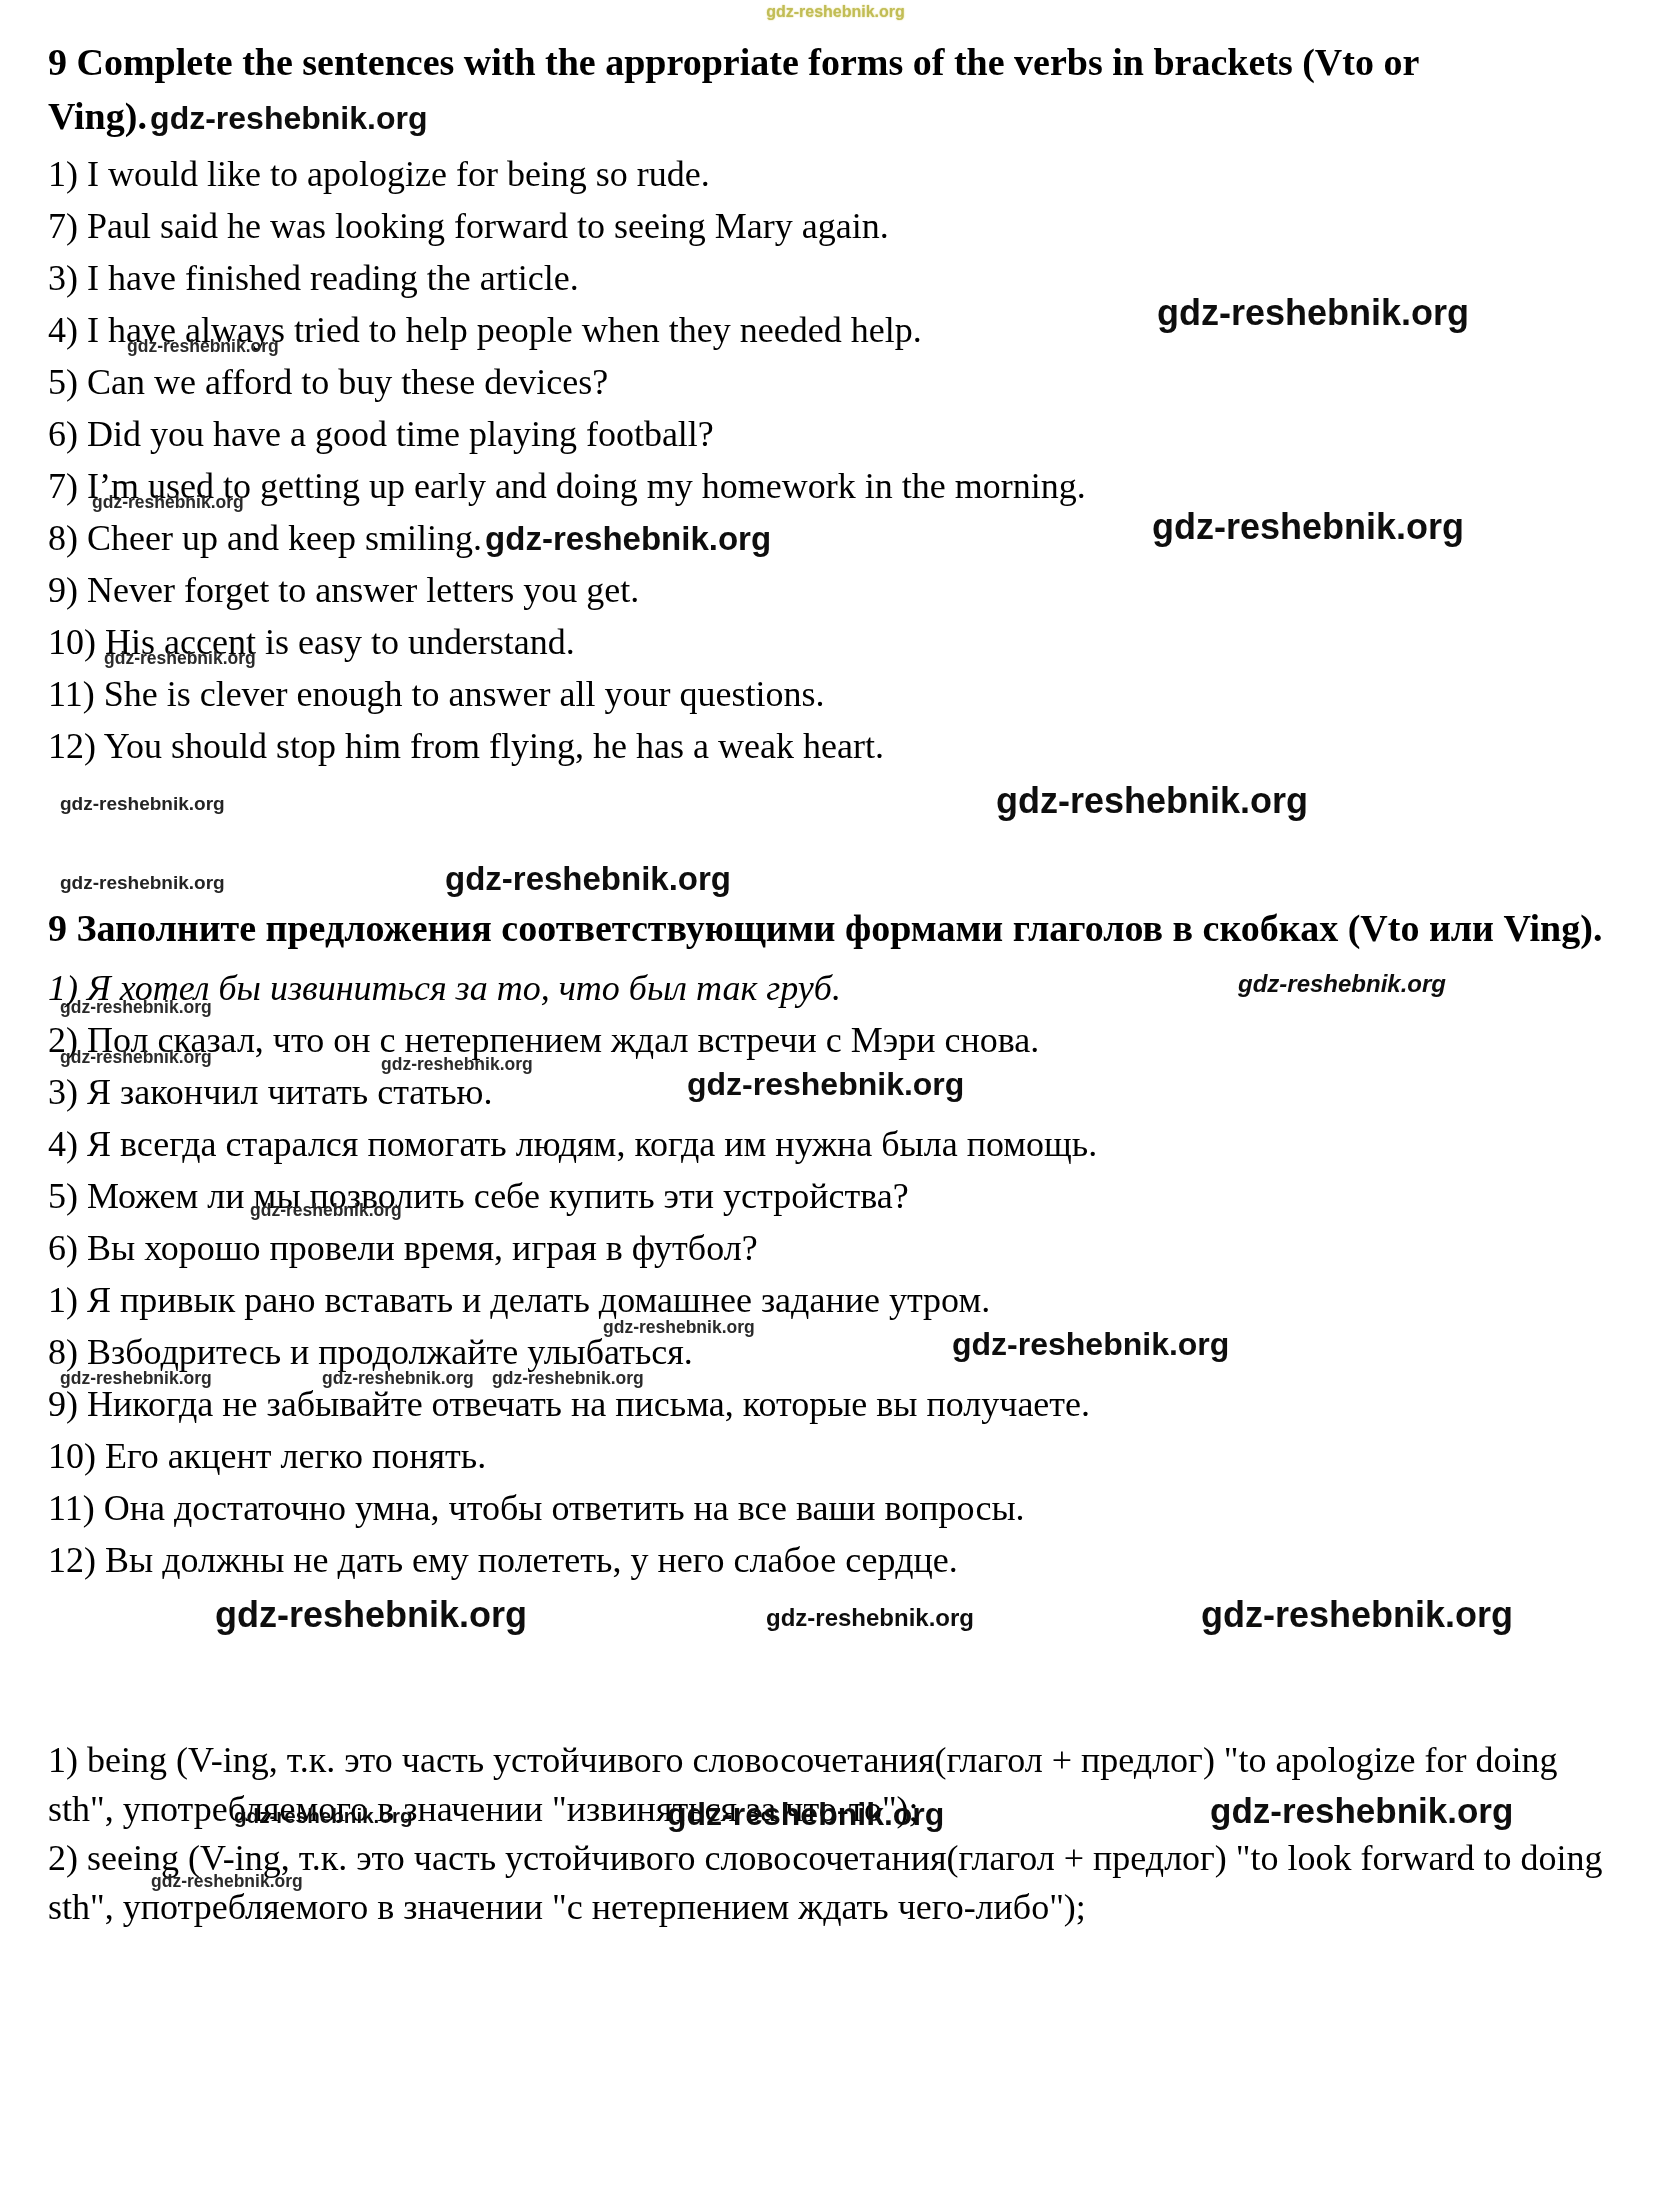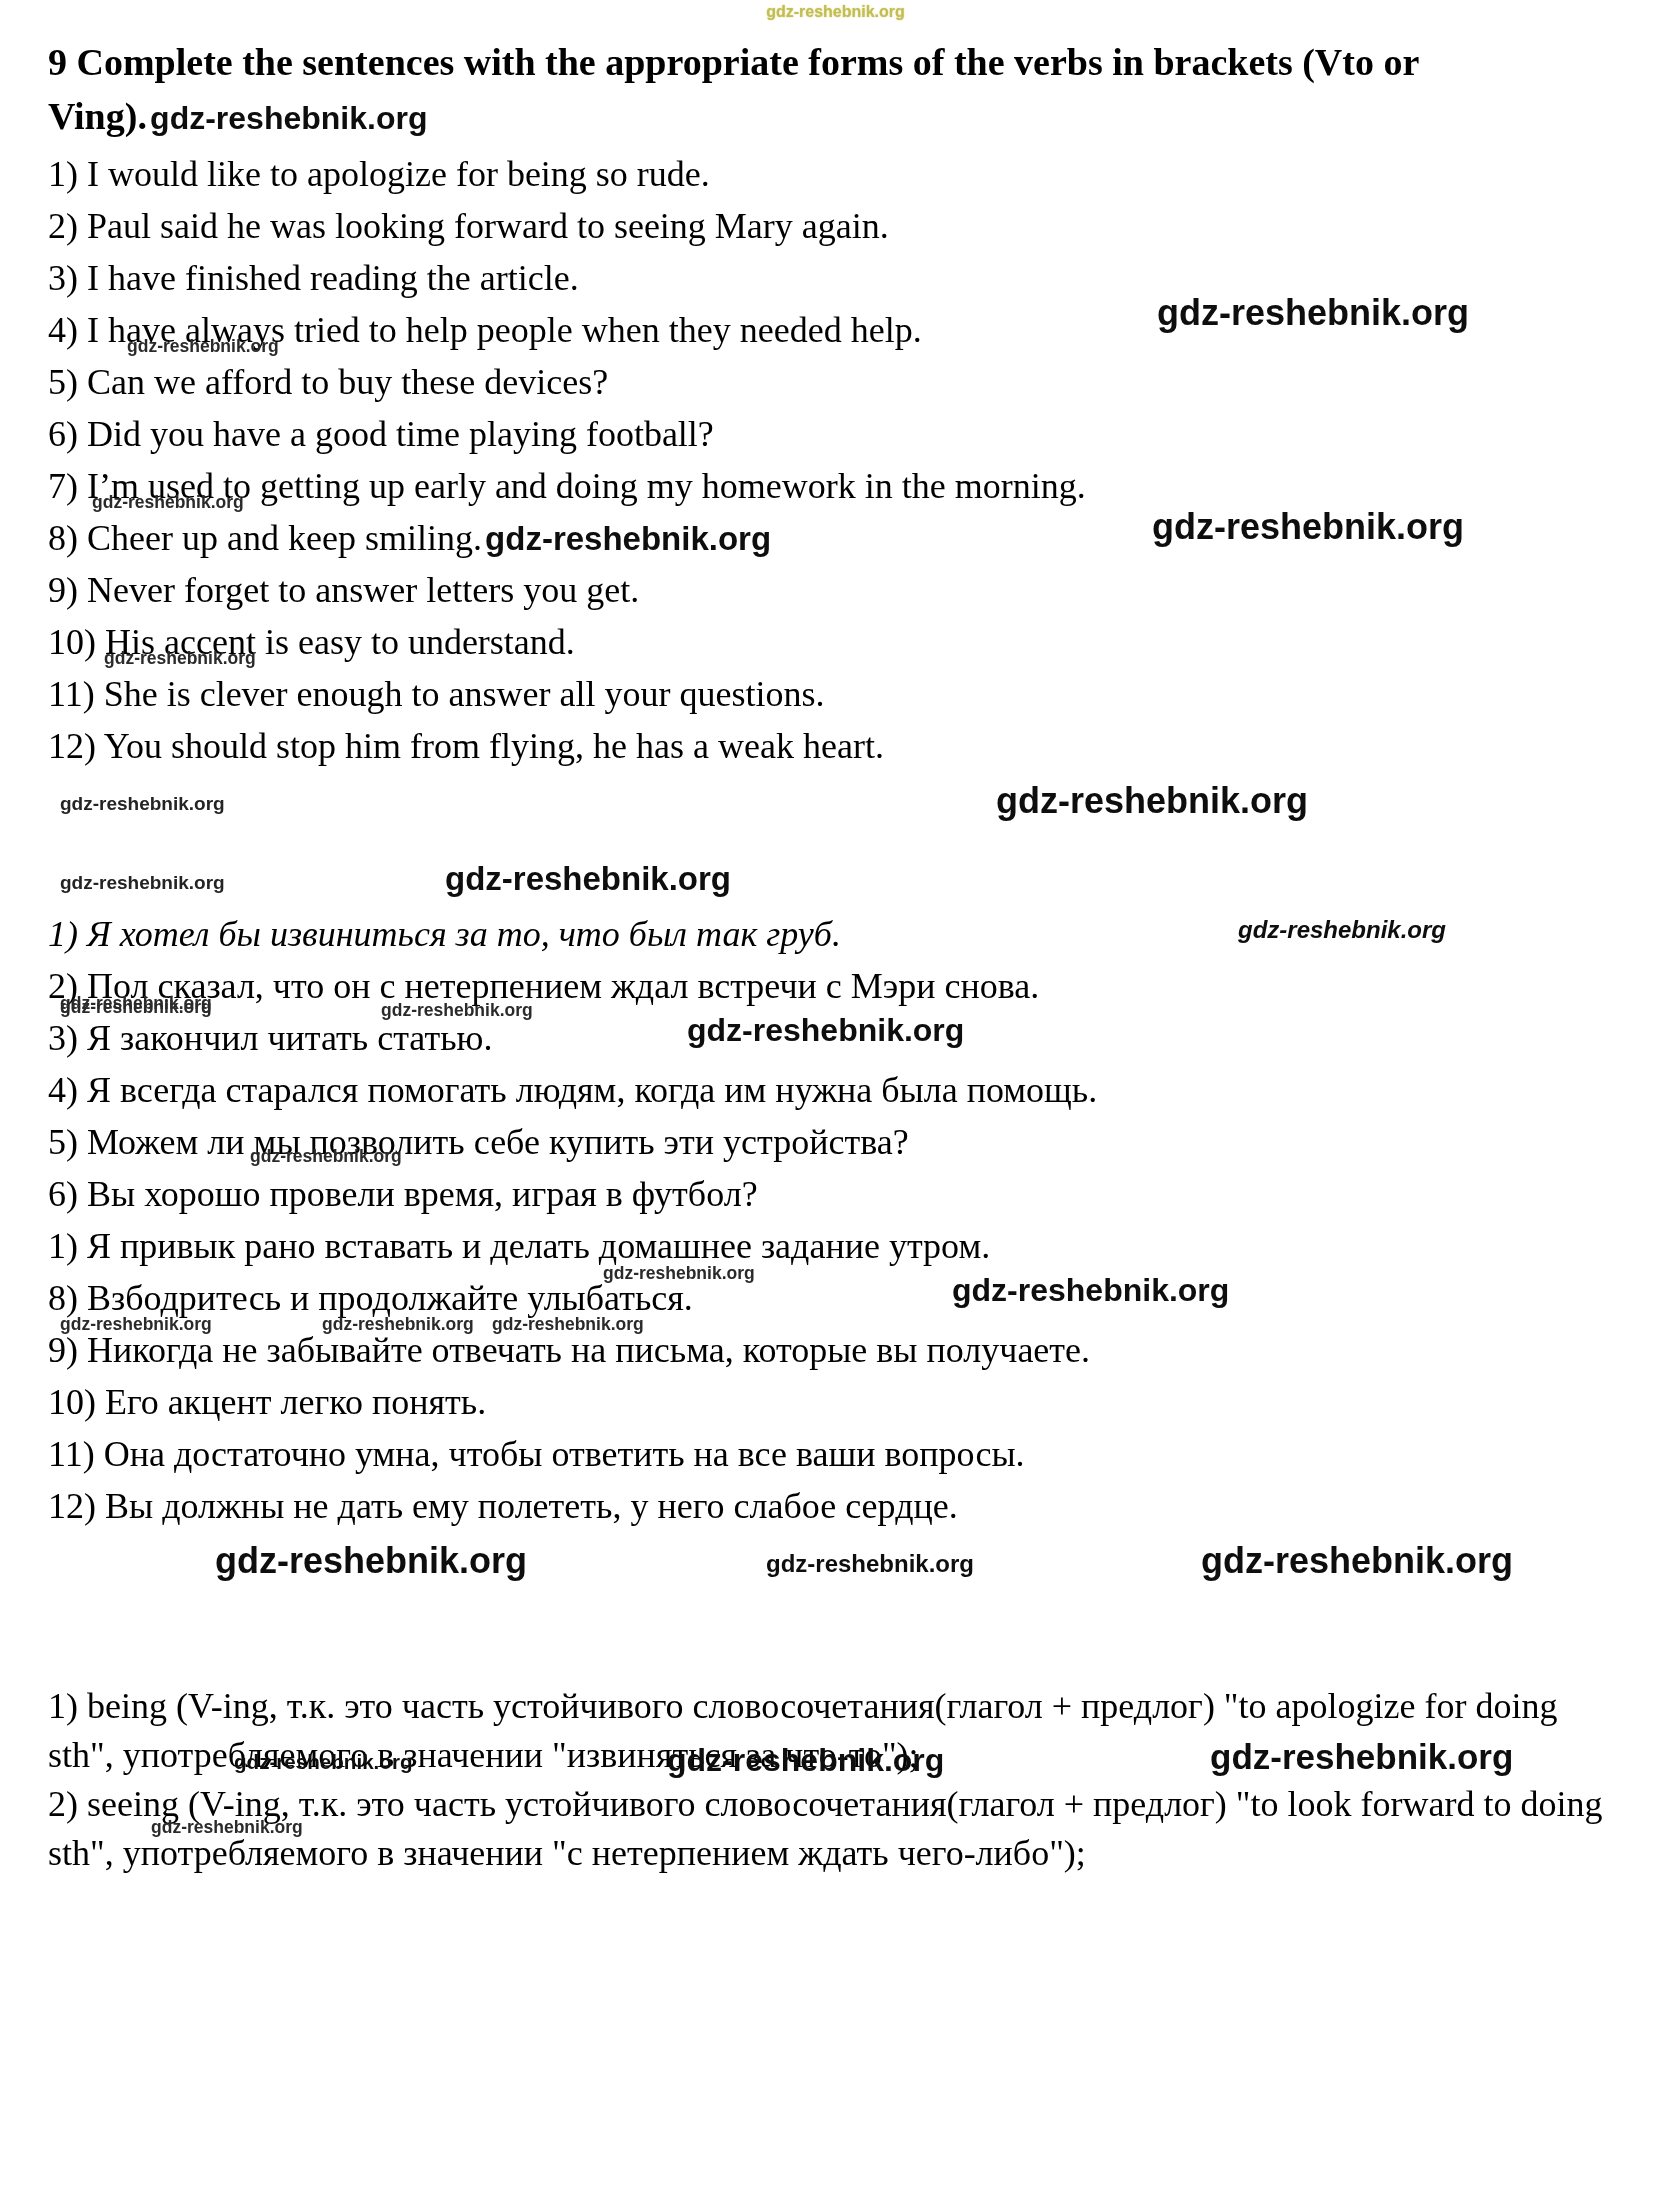--- a/index.html
+++ b/index.html
@@ -74,7 +74,7 @@
   </div>
 
   <div class="sent" style="margin-top:4.8px;"><span>1) I would like to apologize for being so rude.</span></div>
-  <div class="sent"><span>2) Paul said he was looking forward to seeing Mary again.</span></div>
+  <div class="sent"><span>7) Paul said he was looking forward to seeing Mary again.</span></div>
   <div class="sent"><span>3) I have finished reading the article.</span></div>
   <div class="sent">
     <span>4) I have always tried to help people when they needed help.</span>

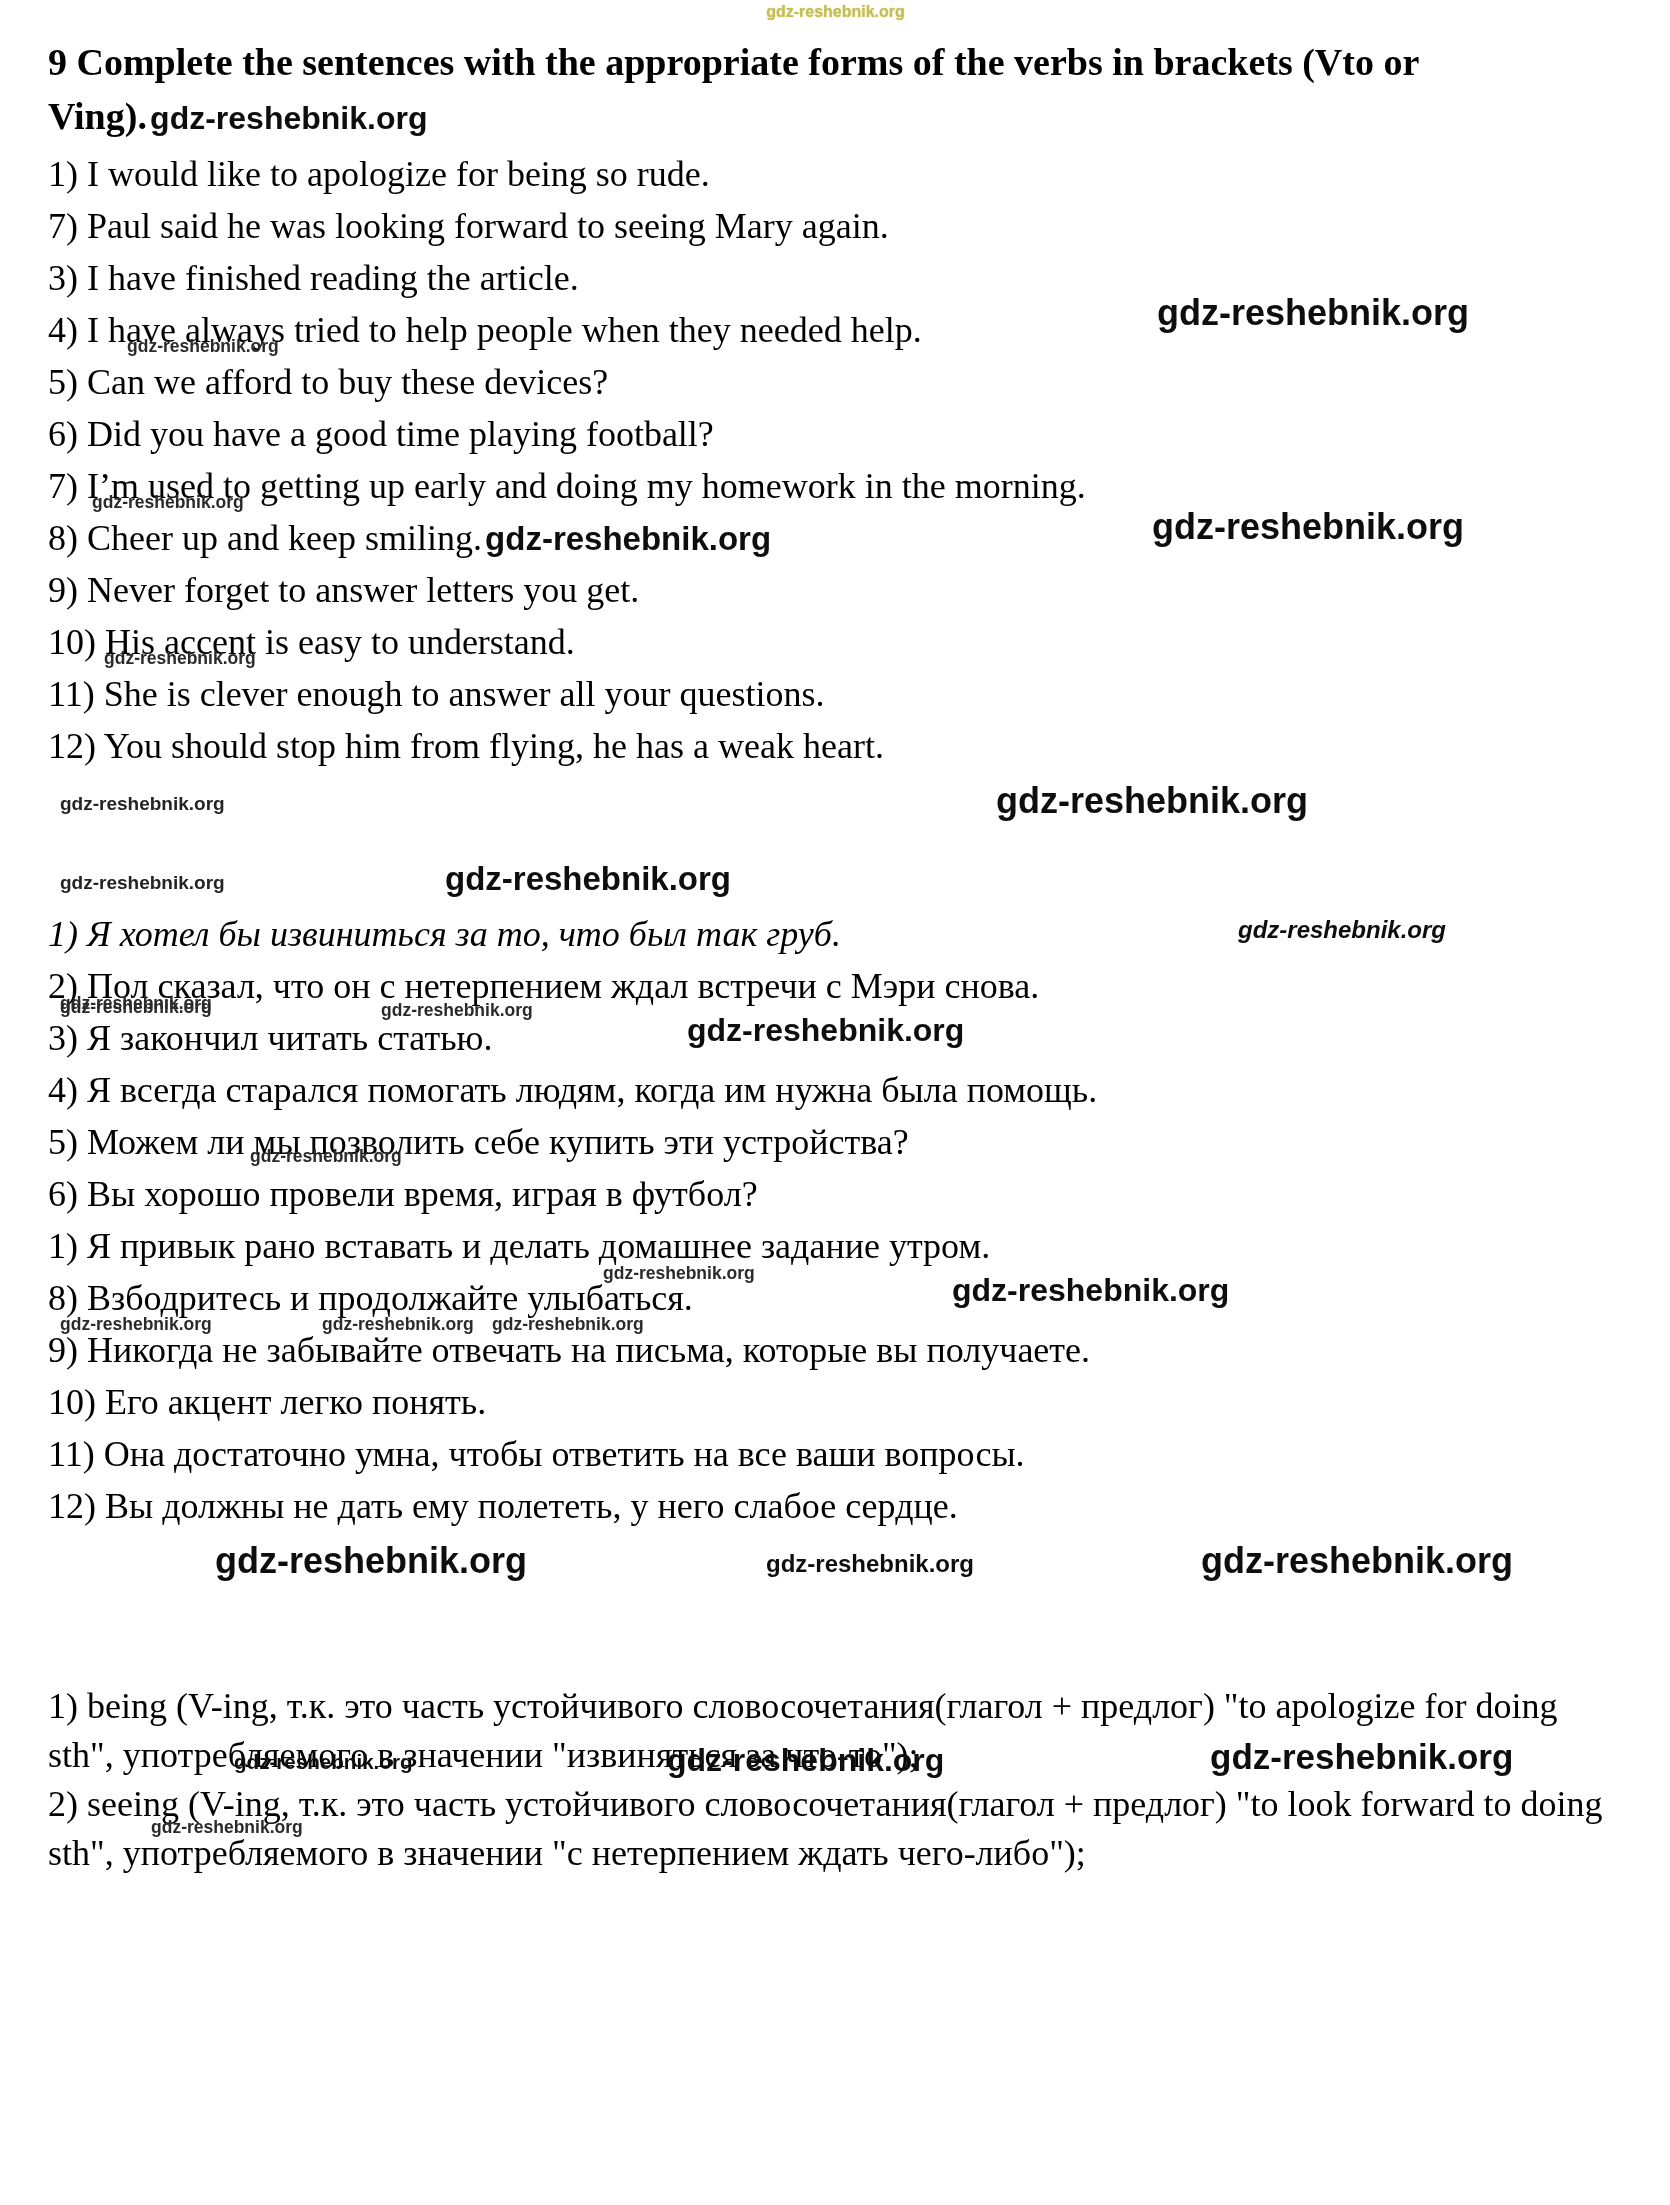--- a/index.html
+++ b/index.html
@@ -110,6 +110,7 @@
   </div>
 
   <div class="title">
+    <span>9 Заполните предложения соответствующими формами глаголов в скобках (Vto или Ving).</span>
     <span class="wm wm-22" style="left:12px; top:97px;">gdz-reshebnik.org</span>
   </div>
 

